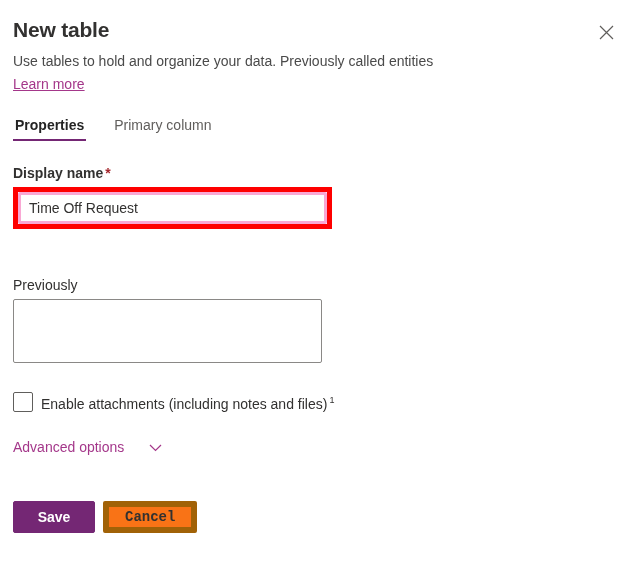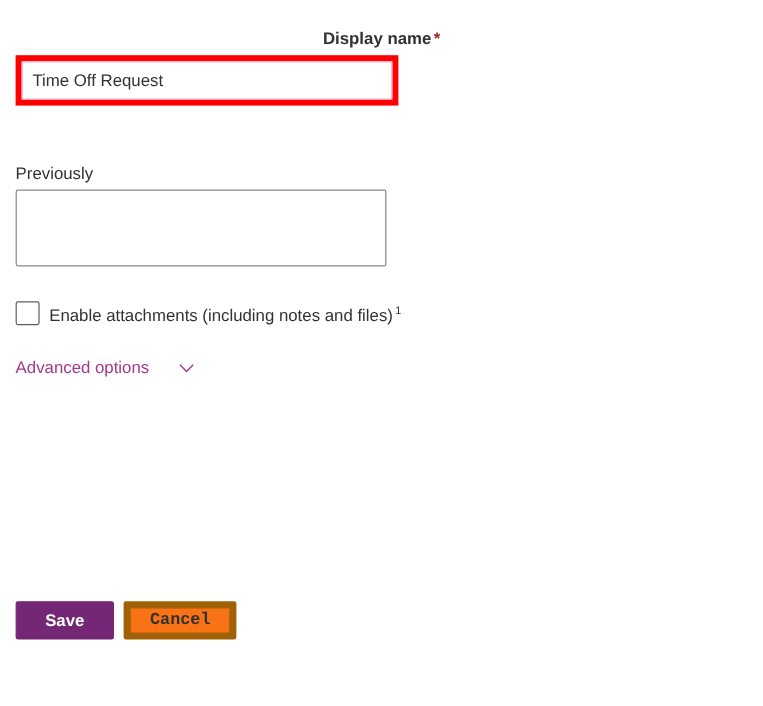--- a/index.html
+++ b/index.html
@@ -237,6 +237,19 @@
 
 <div class="panel">
 
+  <div class="header">
+    <h1 class="panel-title">New table</h1>
+    <p class="panel-subtitle">Use tables to hold and organize your data. Previously called entities</p>
+    <a class="learn-more">Learn more</a>
+
+    <button class="close-button">
+      <span>
+        <svg width="15" height="15" viewBox="0 0 15 15" aria-hidden="true">
+          <path d="M1 1 L14 14 M14 1 L1 14" stroke="#605e5c" stroke-width="1.2" fill="none"></path>
+        </svg>
+      </span>
+    </button>
+  </div>
 
 
   <div class="form">

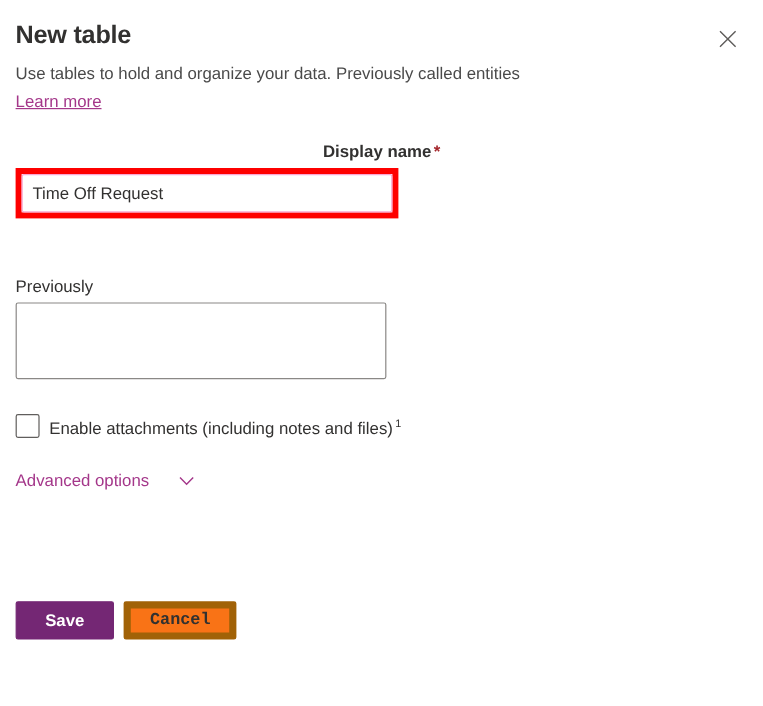--- a/index.html
+++ b/index.html
@@ -251,6 +251,10 @@
     </button>
   </div>
 
+  <div class="tabs">
+    <button class="tab active">Properties</button>
+    <button class="tab">Primary column</button>
+  </div>
 
   <div class="form">
 

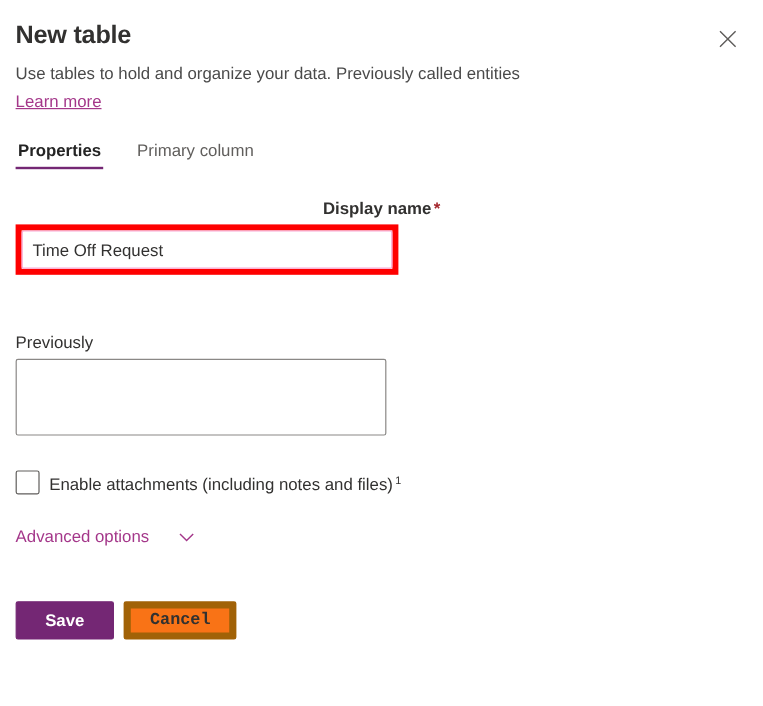--- a/index.html
+++ b/index.html
@@ -112,7 +112,7 @@
     display: block;
     margin-bottom: 4px;
   }
-  .field-label.required { font-weight: 600; text-align: center; }
+  .field-label.required { font-weight: 600; }
   .req-star {
     color: #a4262c;
     font-weight: 600;

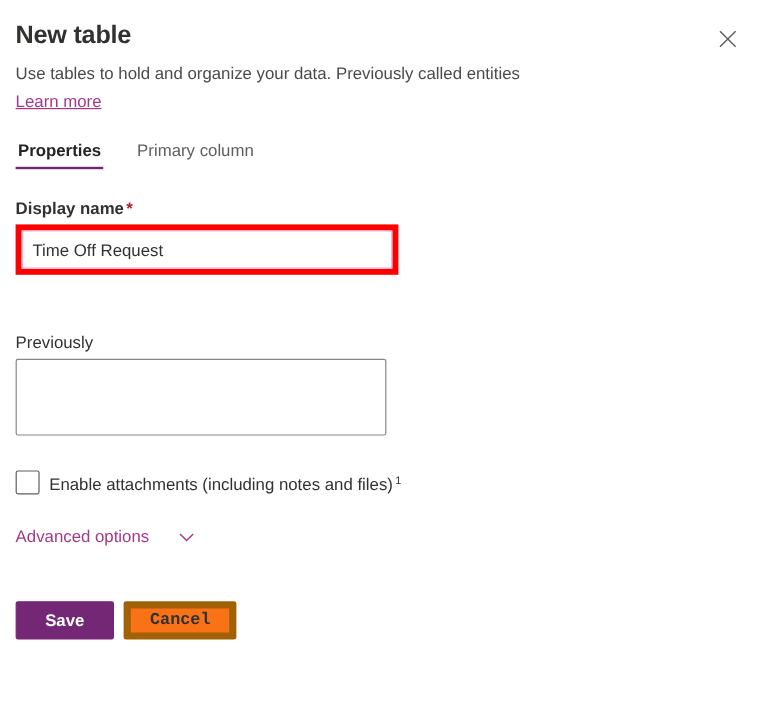--- a/index.html
+++ b/index.html
@@ -123,7 +123,7 @@
     box-sizing: border-box;
     width: 309px;
     height: 32px;
-    border: 1px solid #f9a8d4;
+    border: 3px solid #f9a8d4;
     border-radius: 2px;
     background: #ffffff;
     font-family: inherit;

